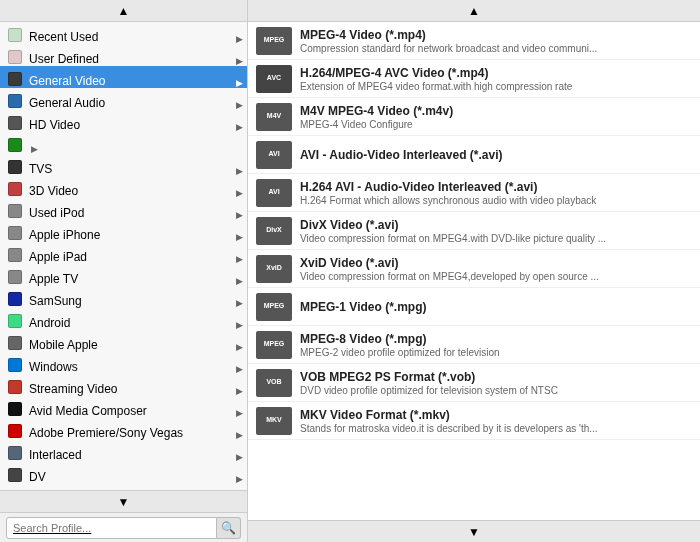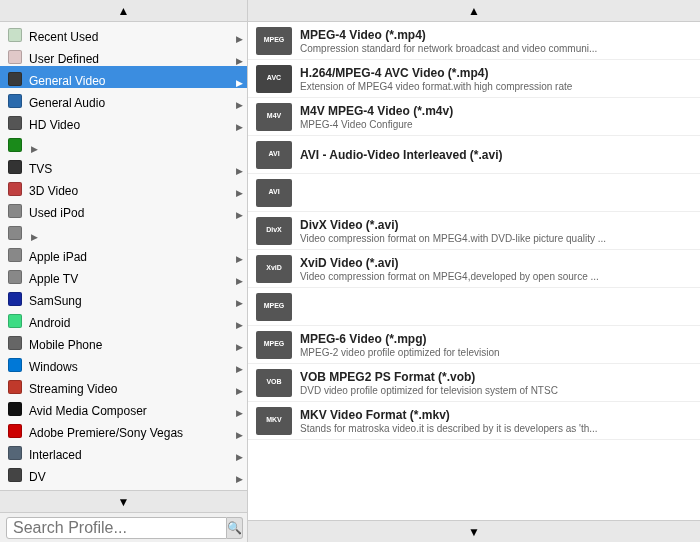--- a/index.html
+++ b/index.html
@@ -394,6 +394,7 @@
         <div class="right-item">
           <div class="r-icon" style="background: rgb(85, 85, 85);">AVI</div>
           <div class="r-text">
+            <div class="r-title">H.264 AVI - Audio-Video Interleaved (*.avi)</div>
           </div>
         </div>
         <div class="right-item">

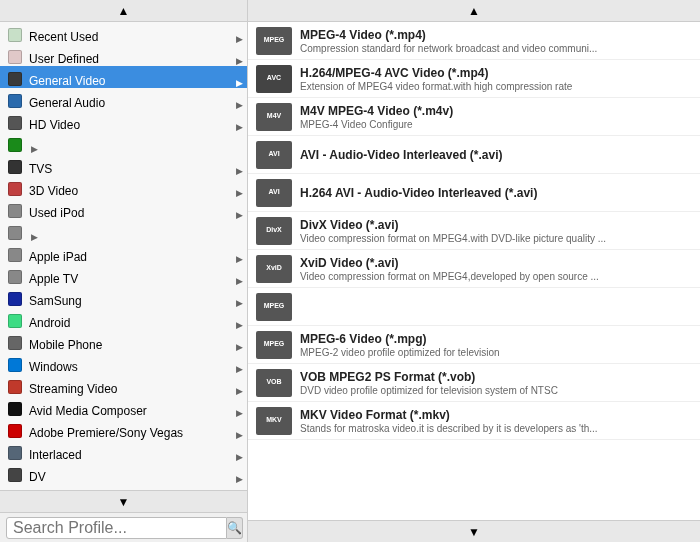--- a/index.html
+++ b/index.html
@@ -395,6 +395,7 @@
           <div class="r-icon" style="background: rgb(85, 85, 85);">AVI</div>
           <div class="r-text">
             <div class="r-title">H.264 AVI - Audio-Video Interleaved (*.avi)</div>
+            <div class="r-desc">H.264 Format which allows synchronous audio with video playback</div>
           </div>
         </div>
         <div class="right-item">

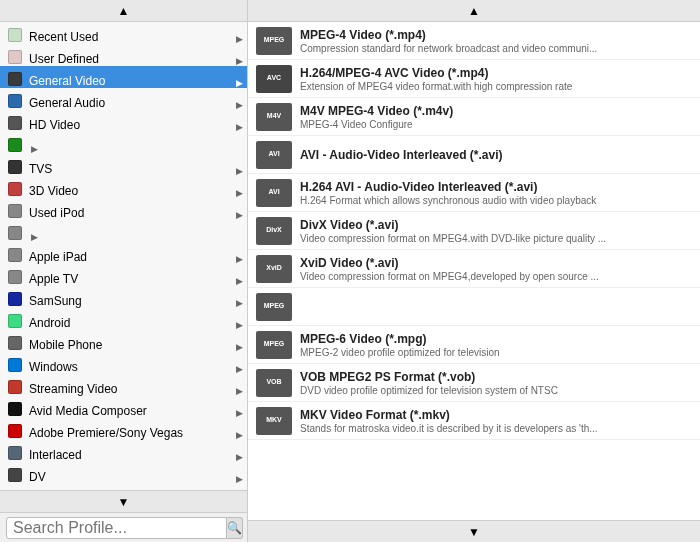--- a/index.html
+++ b/index.html
@@ -264,6 +264,7 @@
           <span class="item-icon">
             <span class="sq" style="background: rgb(136, 136, 136); border: 1px solid rgba(0, 0, 0, 0.2);"></span>
           </span>
+          <span class="item-label">Apple iPhone</span>
           <span class="arrow">▶</span>
         </div>
         <div class="left-item">

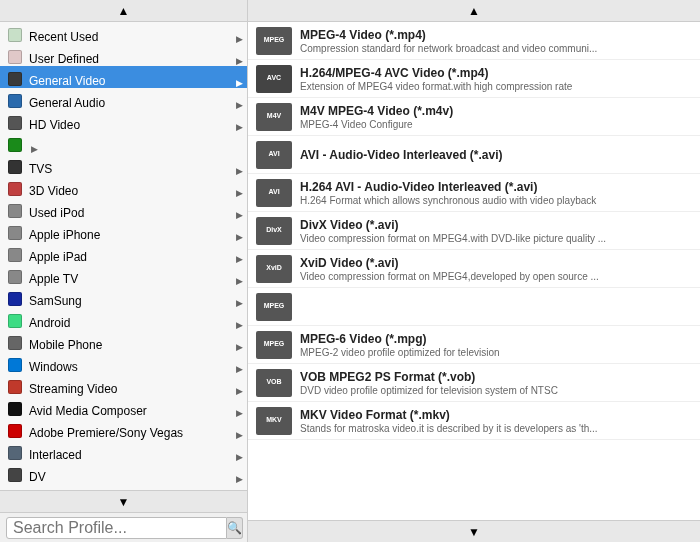--- a/index.html
+++ b/index.html
@@ -416,6 +416,7 @@
         <div class="right-item">
           <div class="r-icon" style="background: rgb(85, 85, 85);">MPEG</div>
           <div class="r-text">
+            <div class="r-title">MPEG-1 Video (*.mpg)</div>
           </div>
         </div>
         <div class="right-item">

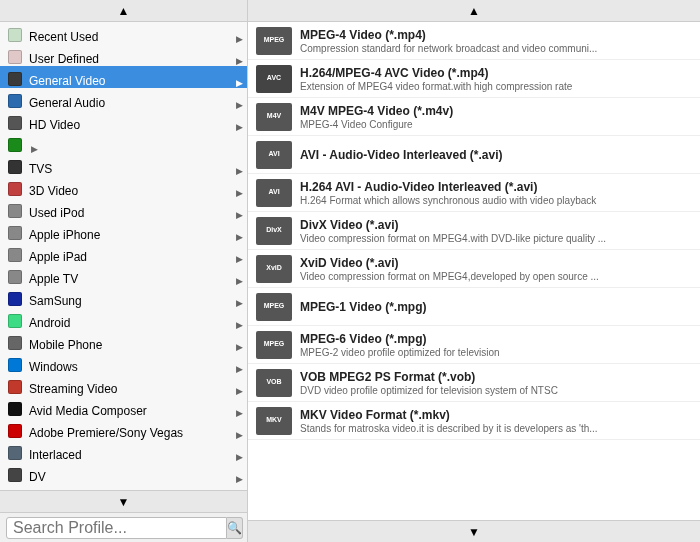--- a/index.html
+++ b/index.html
@@ -299,7 +299,7 @@
           <span class="item-icon">
             <span class="sq" style="background: rgb(102, 102, 102); border: 1px solid rgba(0, 0, 0, 0.2);"></span>
           </span>
-          <span class="item-label">Mobile Phone</span>
+          <span class="item-label">Mobile Apple</span>
           <span class="arrow">▶</span>
         </div>
         <div class="left-item">

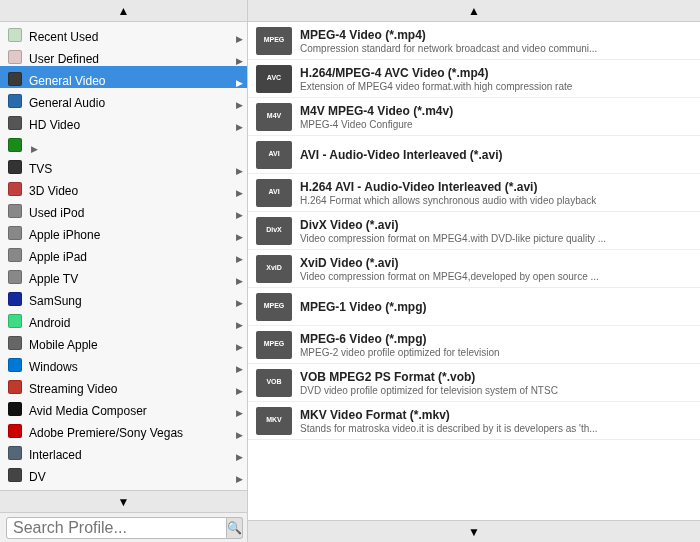--- a/index.html
+++ b/index.html
@@ -422,7 +422,7 @@
         <div class="right-item">
           <div class="r-icon" style="background: rgb(85, 85, 85);">MPEG</div>
           <div class="r-text">
-            <div class="r-title">MPEG-6 Video (*.mpg)</div>
+            <div class="r-title">MPEG-8 Video (*.mpg)</div>
             <div class="r-desc">MPEG-2 video profile optimized for television</div>
           </div>
         </div>

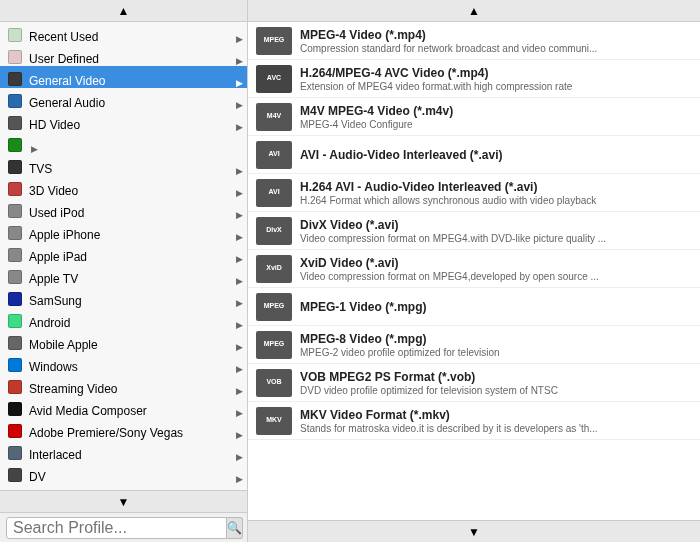--- a/index.html
+++ b/index.html
@@ -99,9 +99,10 @@
       border: 1px solid #bbb;
       border-radius: 3px 0 0 3px;
       padding: 0 6px;
-      font-size: 16px;
+      font-size: 11px;
       background: white;
       outline: none;
+      text-decoration: underline;
     }
     .search-btn {
       width: 24px;

